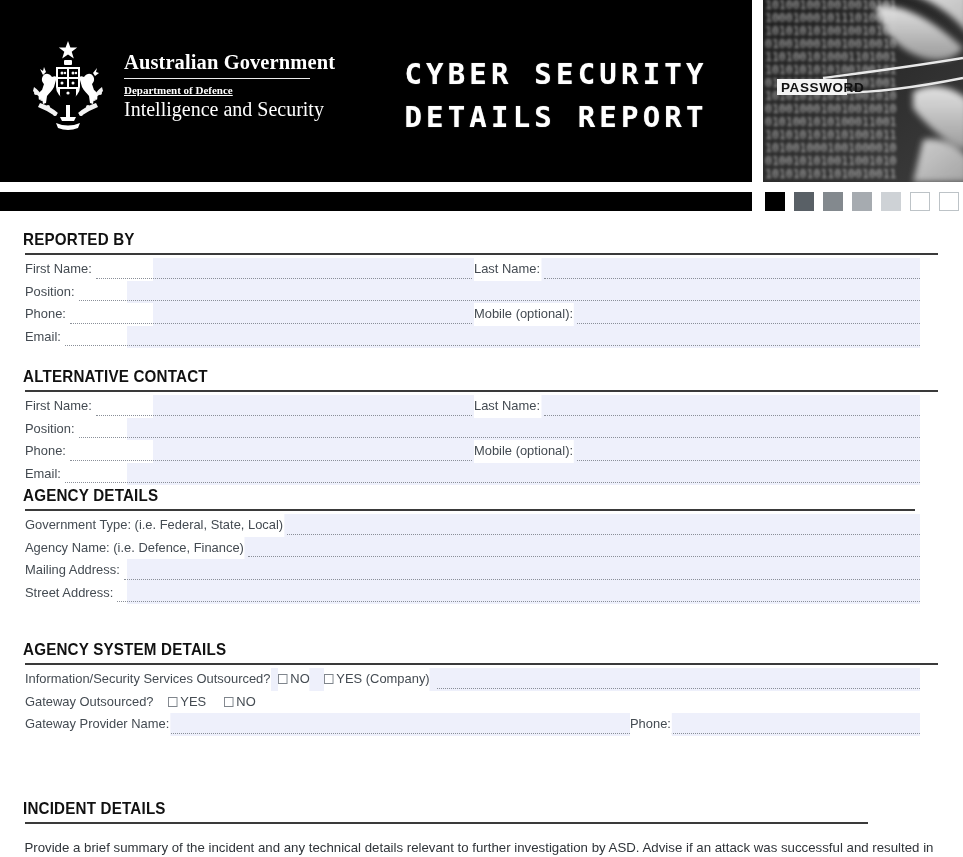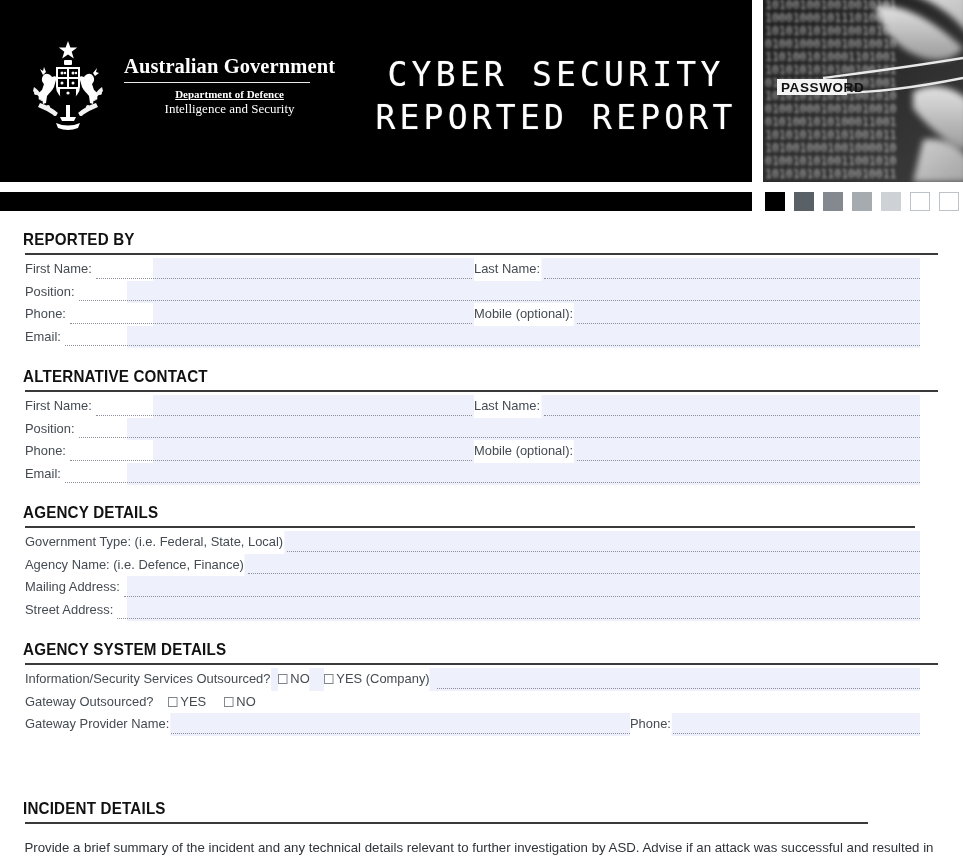--- a/index.html
+++ b/index.html
@@ -14,7 +14,7 @@
   
   .header{position:absolute;left:0;top:0;width:963px;height:182px;}
   .header-black{position:absolute;left:0;top:0;width:752px;height:182px;background:#000000;}
-  .crest-block{position:absolute;left:22px;top:34px;width:300px;height:105px;display:flex;align-items:center;text-align:center;}
+  .crest-block{position:absolute;left:22px;top:34px;width:300px;height:105px;display:flex;align-items:center;}
   .crest{width:92px;height:100px;flex:0 0 92px;}
   .govtext{margin-left:10px;color:#ffffff;font-family:"Liberation Serif", serif;}
   .gov-line1{font-size:20.5px;font-weight:bold;letter-spacing:.1px;line-height:1.12;white-space:nowrap;}

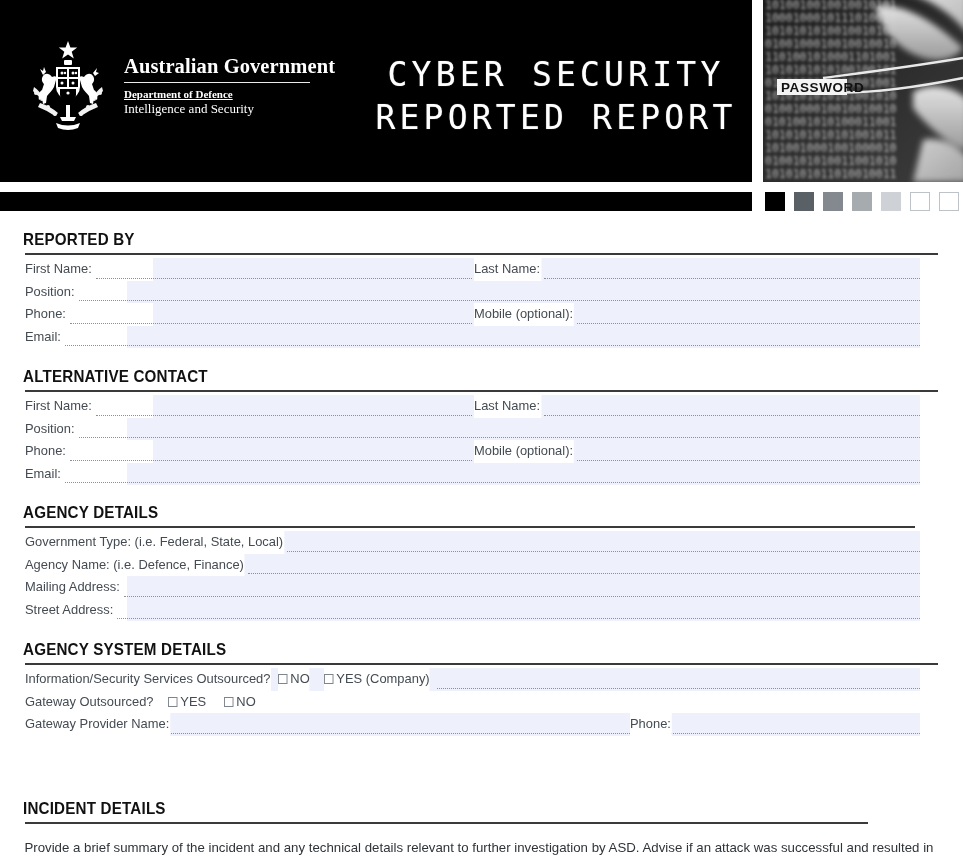--- a/index.html
+++ b/index.html
@@ -25,7 +25,7 @@
   .title-block{position:absolute;left:366px;top:53px;width:380px;text-align:center;color:#ffffff;}
   .title-line{
     font-family:"DejaVu Sans Mono", monospace;
-    font-size:33px;font-weight:normal;letter-spacing:4.2px;
+    font-size:29px;font-weight:bold;letter-spacing:4.2px;
     line-height:43px;white-space:nowrap;
     text-shadow:0 0 1px rgba(255,255,255,.55);
     text-align:center;

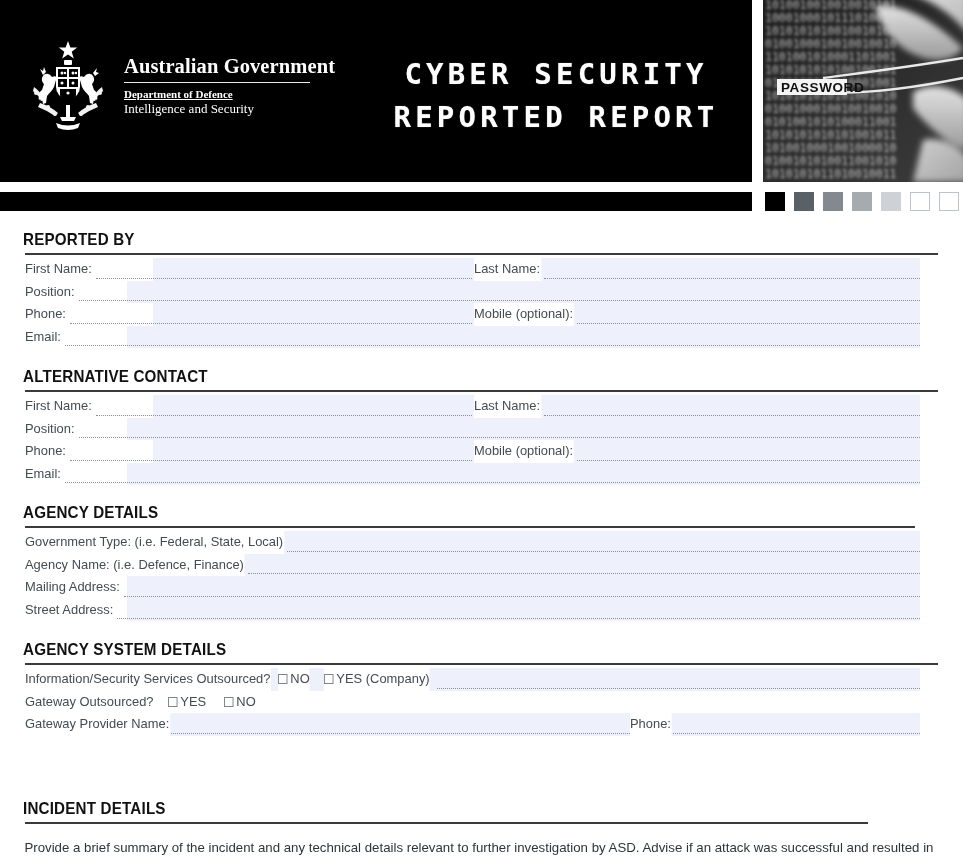--- a/index.html
+++ b/index.html
@@ -20,7 +20,7 @@
   .gov-line1{font-size:20.5px;font-weight:bold;letter-spacing:.1px;line-height:1.12;white-space:nowrap;}
   .gov-rule{height:1px;background:#ffffff;margin:4px 0 5px 0;width:186px;opacity:.92;}
   .gov-line2{font-size:11px;font-weight:bold;line-height:1.2;white-space:nowrap;text-decoration:underline;}
-  .gov-line3{font-size:13px;font-weight:normal;line-height:1.25;white-space:nowrap;}
+  .gov-line3{font-size:20px;font-weight:normal;line-height:1.25;white-space:nowrap;}
 
   .title-block{position:absolute;left:366px;top:53px;width:380px;text-align:center;color:#ffffff;}
   .title-line{

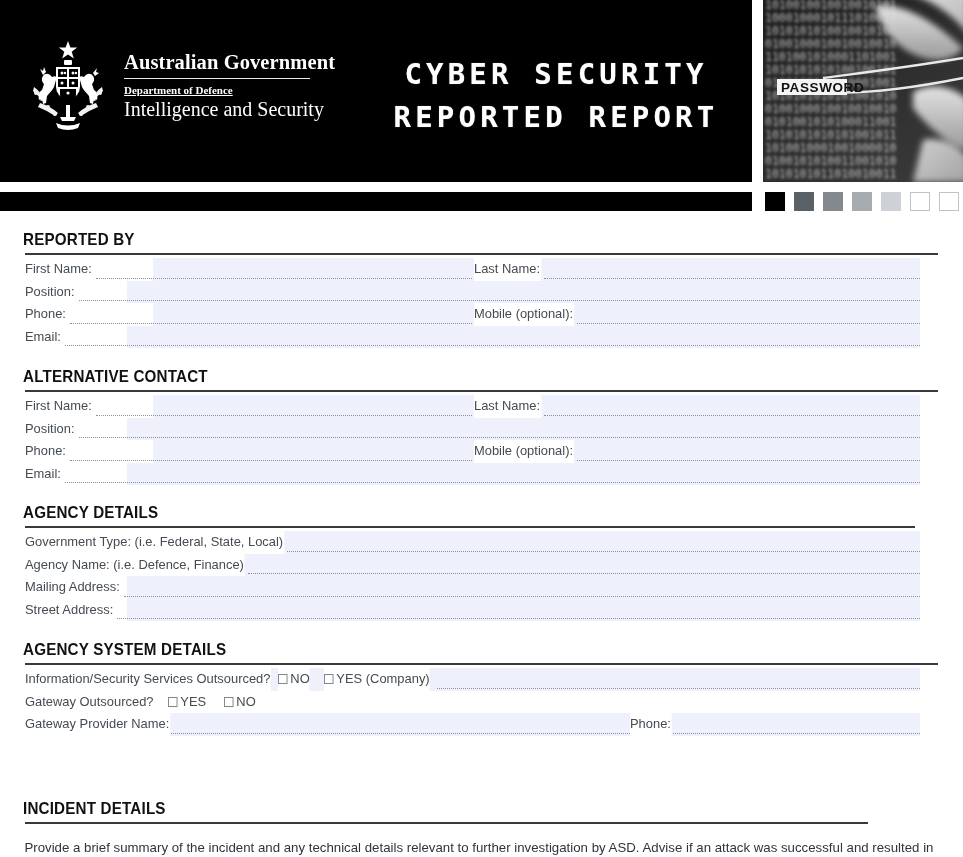--- a/index.html
+++ b/index.html
@@ -159,7 +159,7 @@
 
     <div class="title-block">
       <div class="title-line">CYBER SECURITY</div>
-      <div class="title-line">REPORTED REPORT</div>
+      <div class="title-line">DETAILS REPORT</div>
     </div>
 
     <div class="photo">

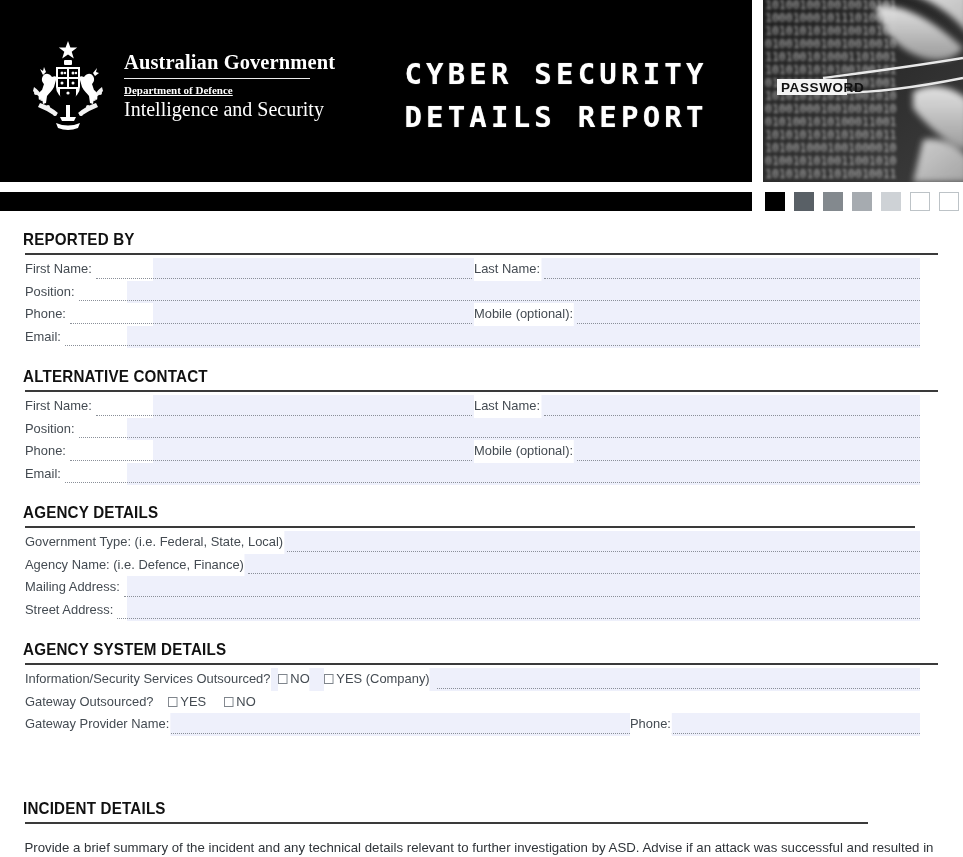--- a/index.html
+++ b/index.html
@@ -293,7 +293,7 @@
           </div>
         </div>
       </div>
-      <div class="section" style="position: absolute; left: 0px; top: 292px; width: 940px;">
+      <div class="section" style="position: absolute; left: 0px; top: 275px; width: 940px;">
         <div class="sec-head">AGENCY DETAILS</div>
         <div class="sec-rule"></div>
         <div class="rows">

